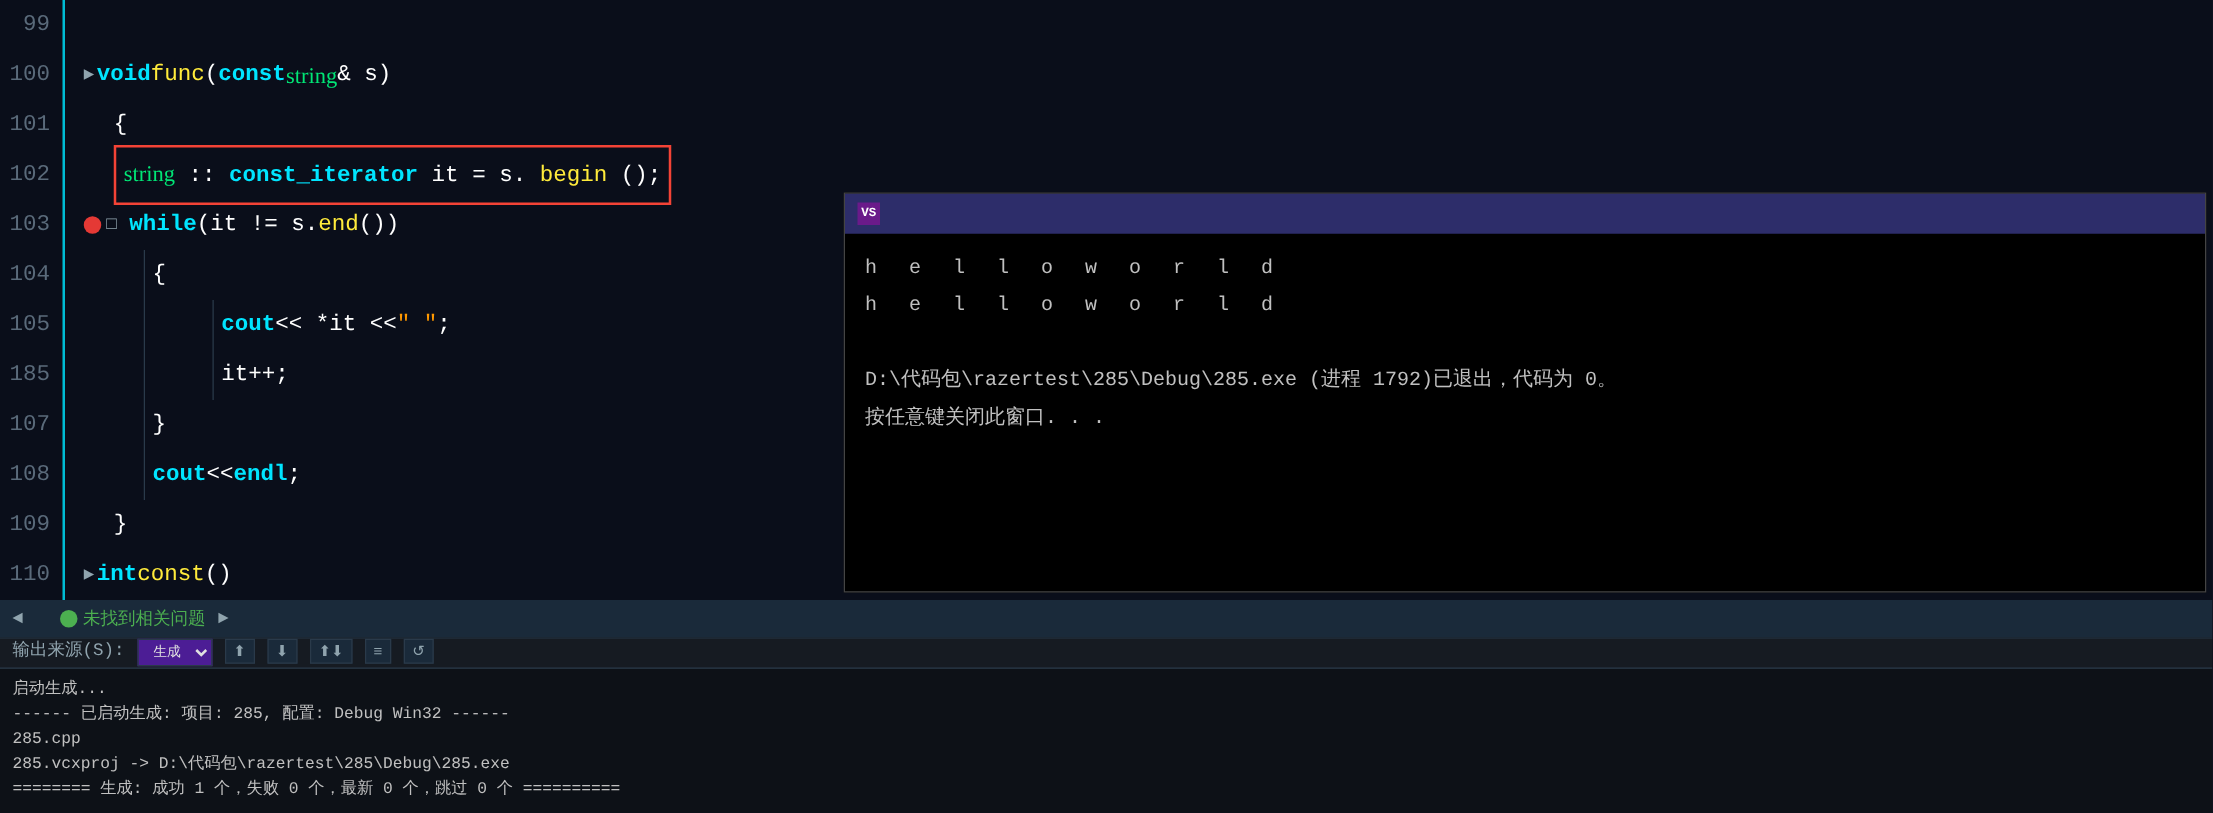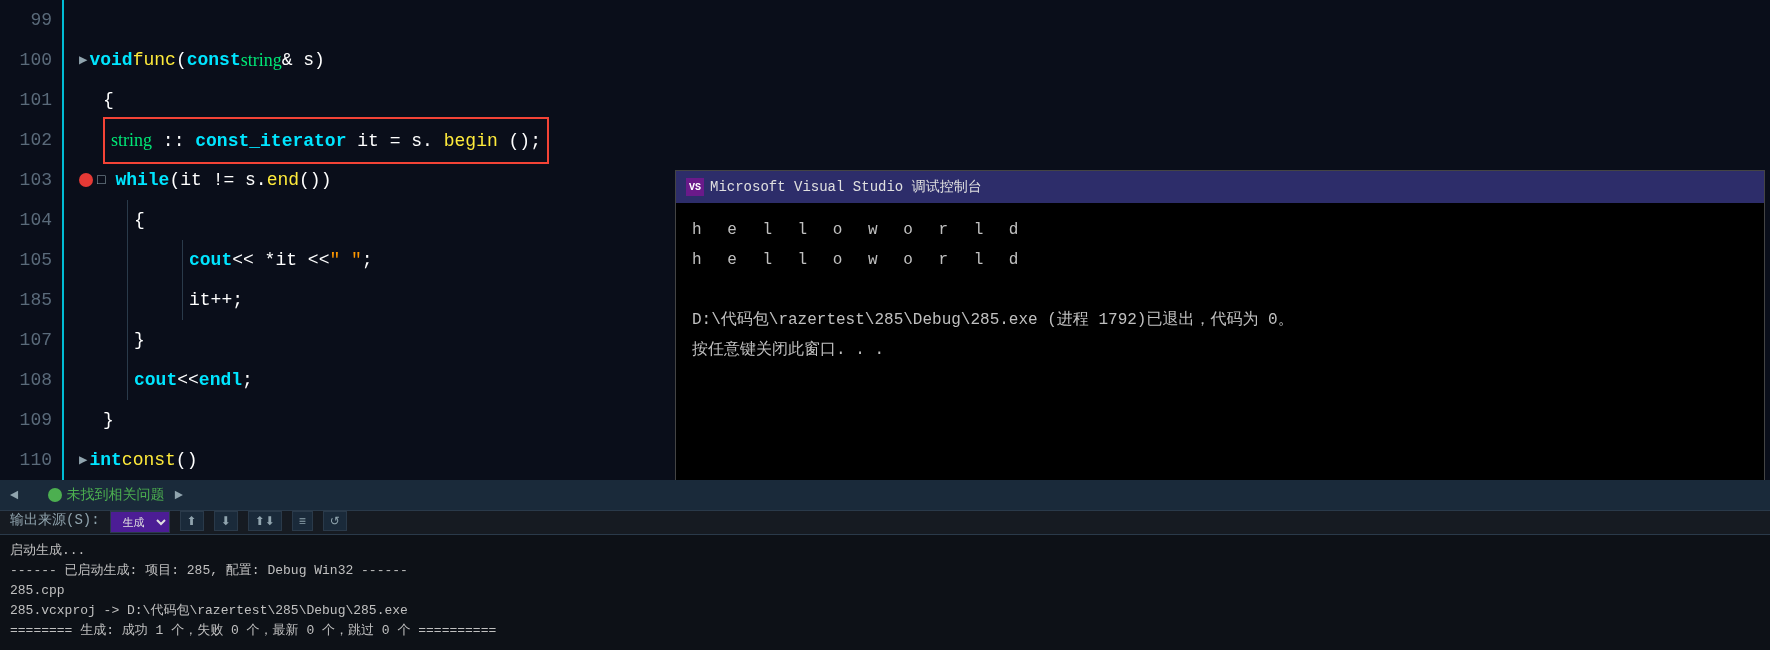--- a/index.html
+++ b/index.html
@@ -32,7 +32,7 @@
 
     
     .line-numbers {
-      width: 64px;
+      width: 52px;
       background: #0a0e1a;
       color: #5a6a7a;
       font-size: 18px;

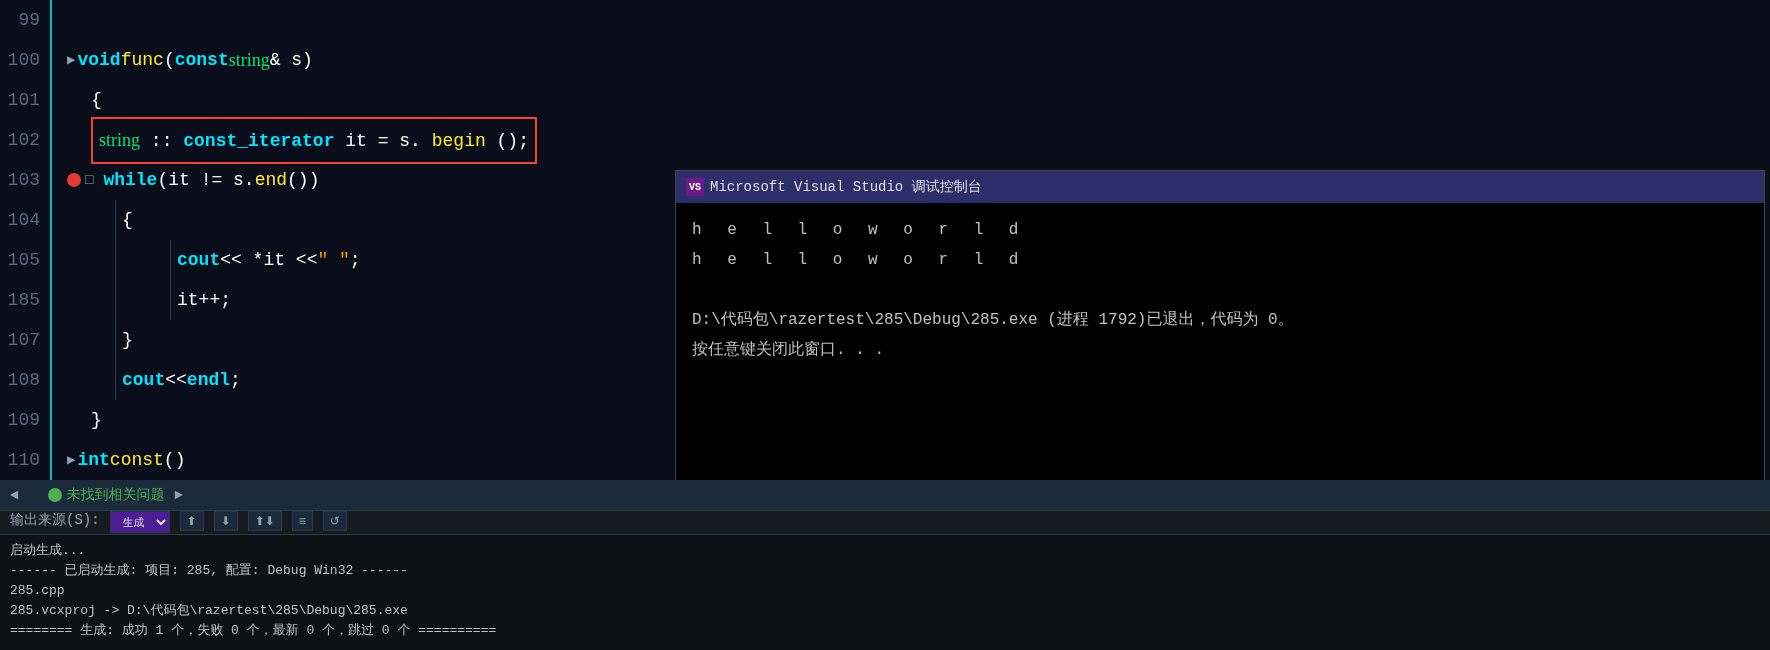--- a/index.html
+++ b/index.html
@@ -178,7 +178,7 @@
     
     .debug-console {
       position: absolute;
-      top: 170px;
+      top: 154px;
       left: 675px;
       width: 1090px;
       height: 320px;

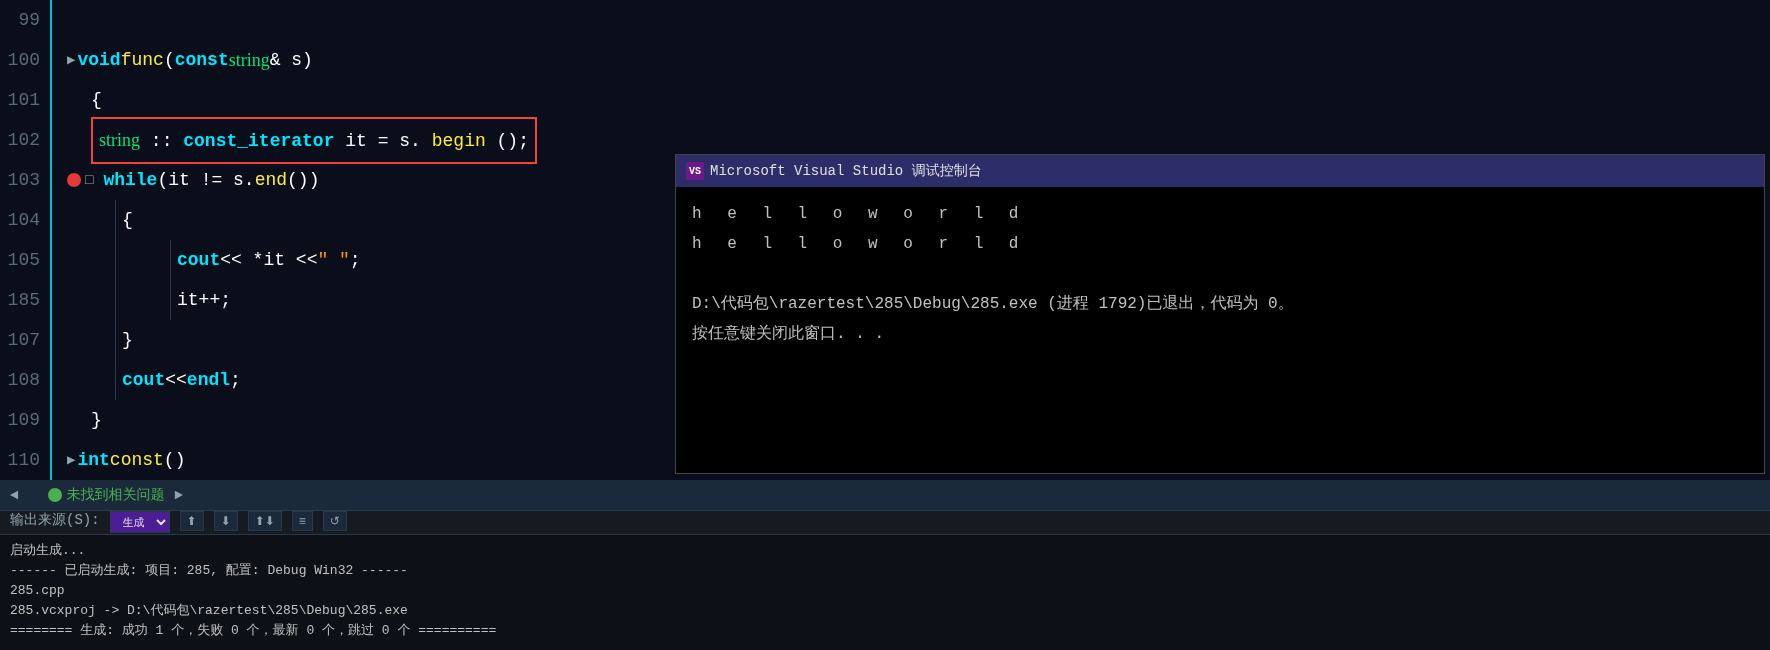--- a/index.html
+++ b/index.html
@@ -355,7 +355,6 @@
     <div class="debug-console">
       <div class="debug-console-title">
         <span class="vs-icon">VS</span>
-        <span>Microsoft Visual Studio 调试控制台</span>
       </div>
       <div class="debug-console-content">
         <div class="debug-line-spaced">h e l l o   w o r l d</div>

